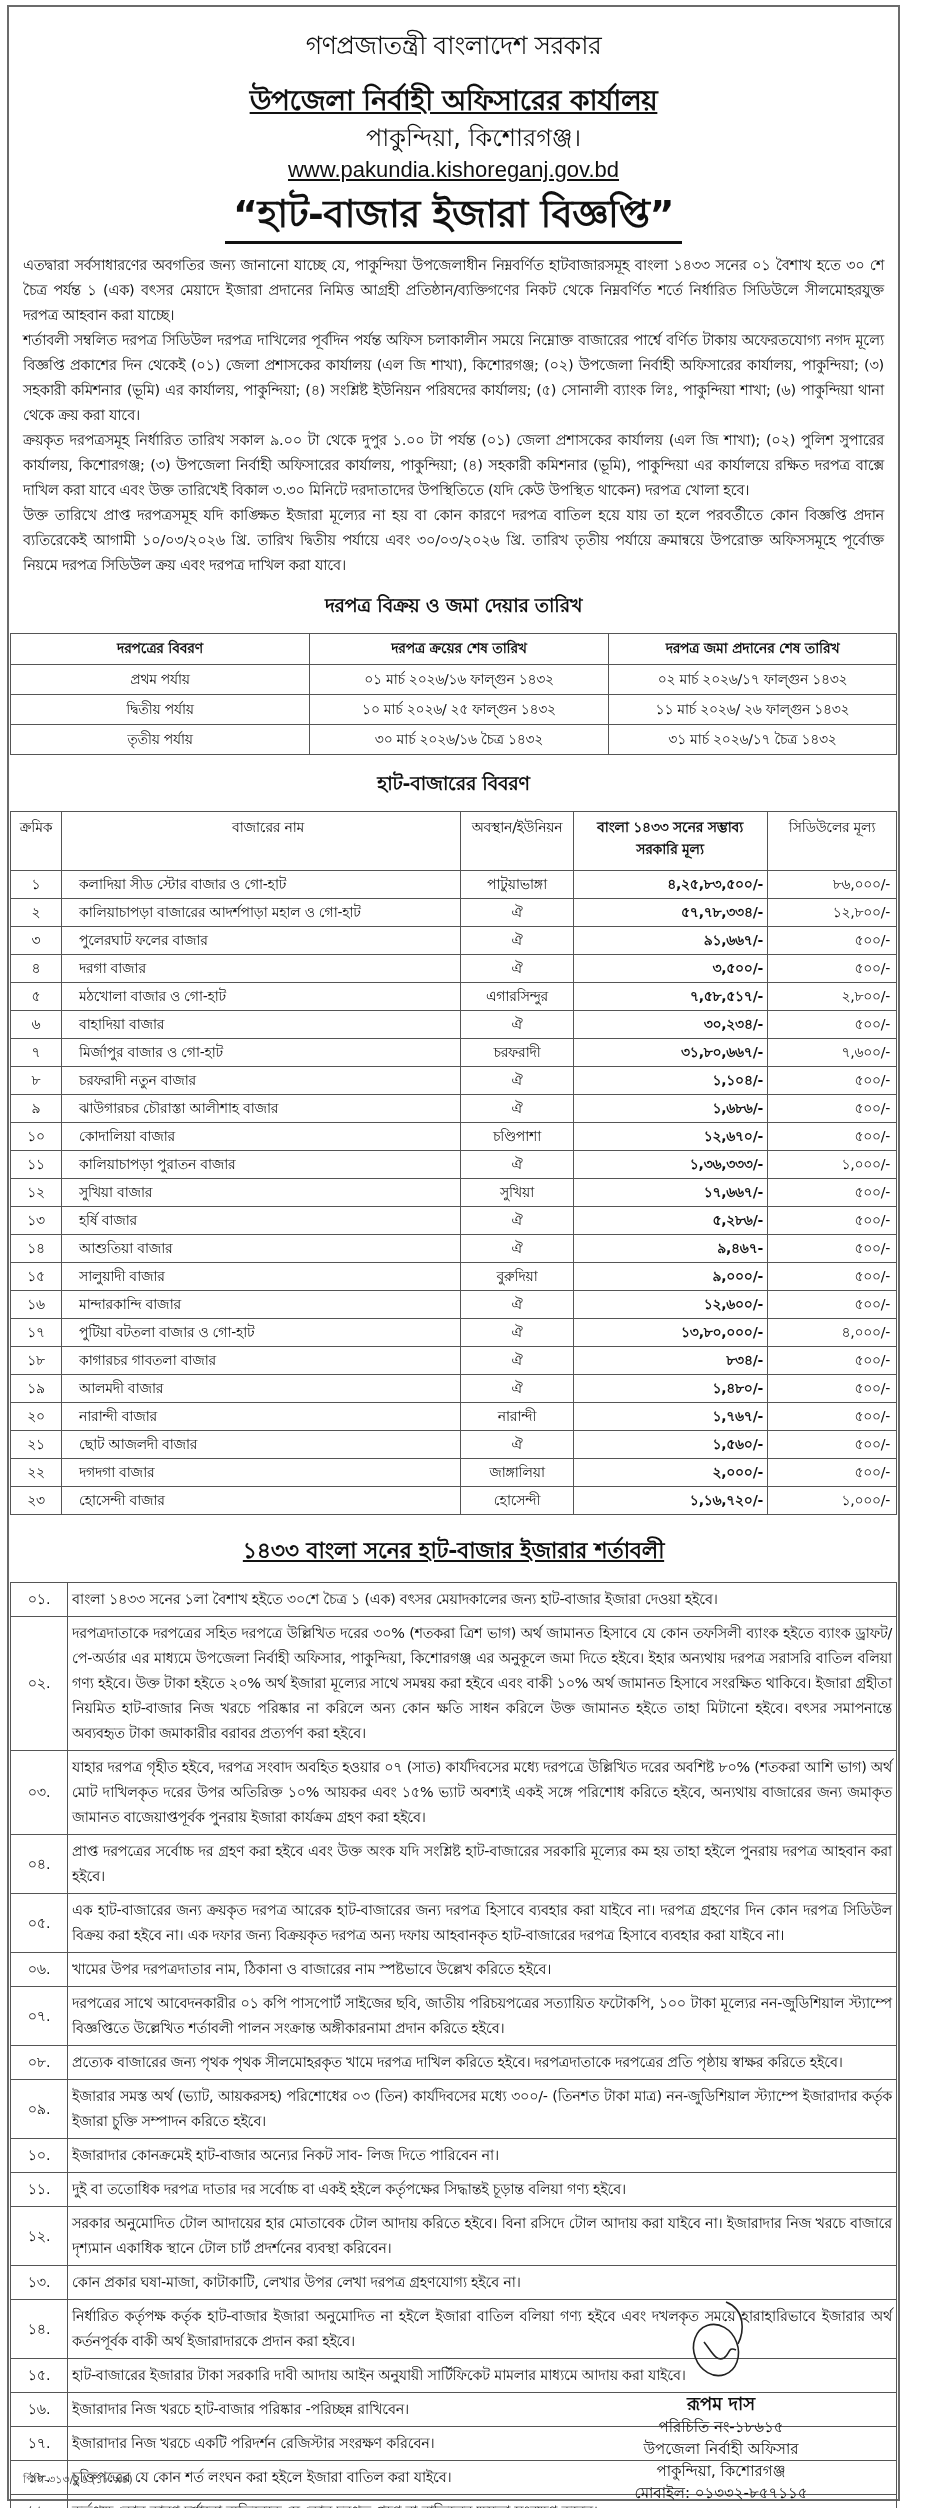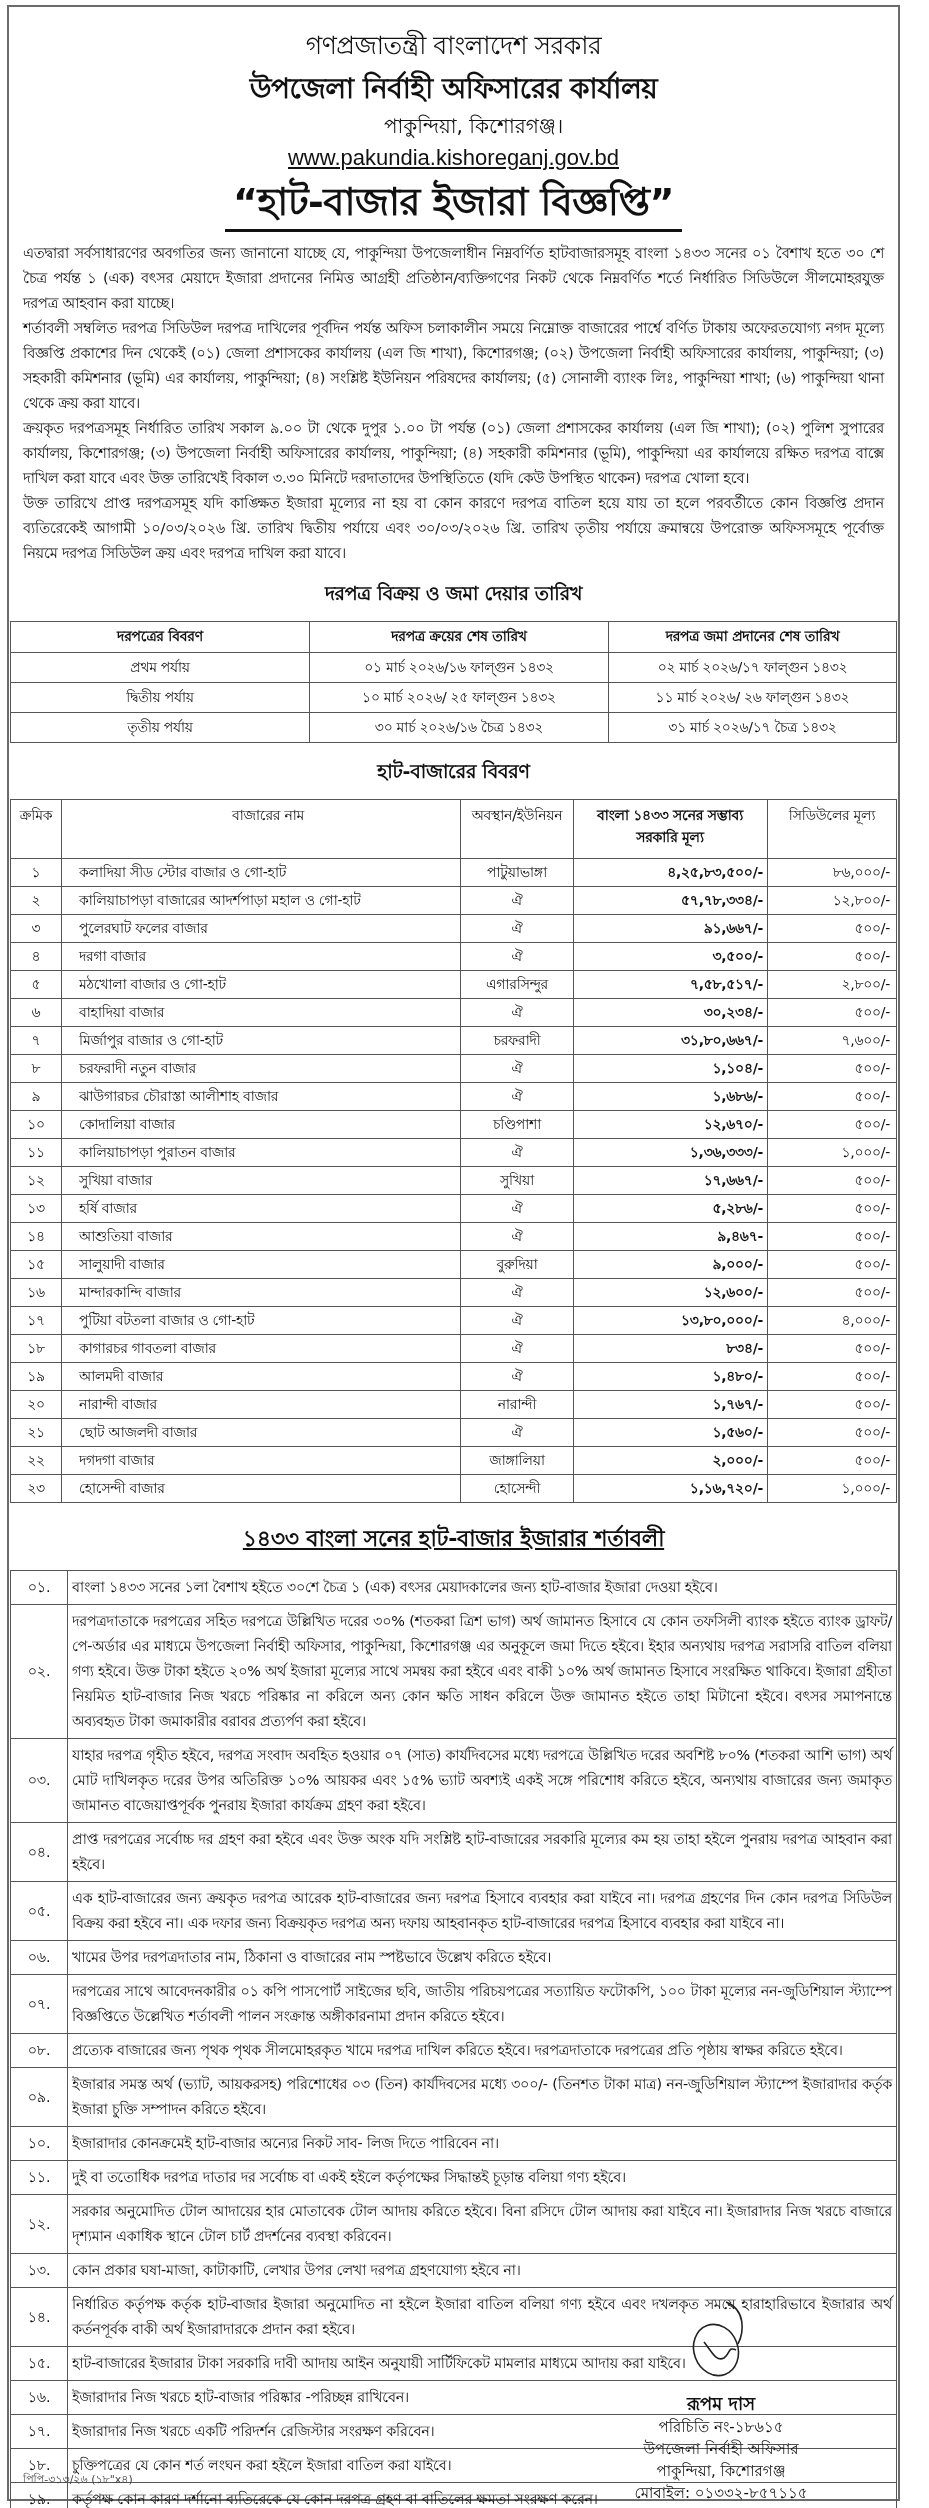--- a/index.html
+++ b/index.html
@@ -7,7 +7,7 @@
   .page { position: absolute; left: 7px; top: 5px; width: 893px; height: 2496px; border: 2px solid #6b6b6b; box-sizing: border-box; background: #fff; }
   .hdr { text-align: center; }
   .gov { font-size: 25px; margin-top: 22px; line-height: 34px; letter-spacing: -0.5px; }
-  .office { font-size: 28px; font-weight: bold; line-height: 36px; margin-top: 8px; letter-spacing: -0.5px; }
+  .office { font-size: 28px; font-weight: bold; line-height: 36px; margin-top: 20px; letter-spacing: -0.5px; text-decoration: underline; }
   .loc { font-size: 20px; line-height: 30px; margin-top: 4px; margin-left: 40px; }
   .web { font-family: Liberation Sans, sans-serif; font-size: 22px; text-decoration: underline; line-height: 30px; margin-top: 2px; }
   .title { font-size: 38px; font-weight: bold; line-height: 50px; margin-top: 4px; display: inline-block; border-bottom: 3px solid #111; padding: 0 8px 2px 8px; letter-spacing: -0.5px; }

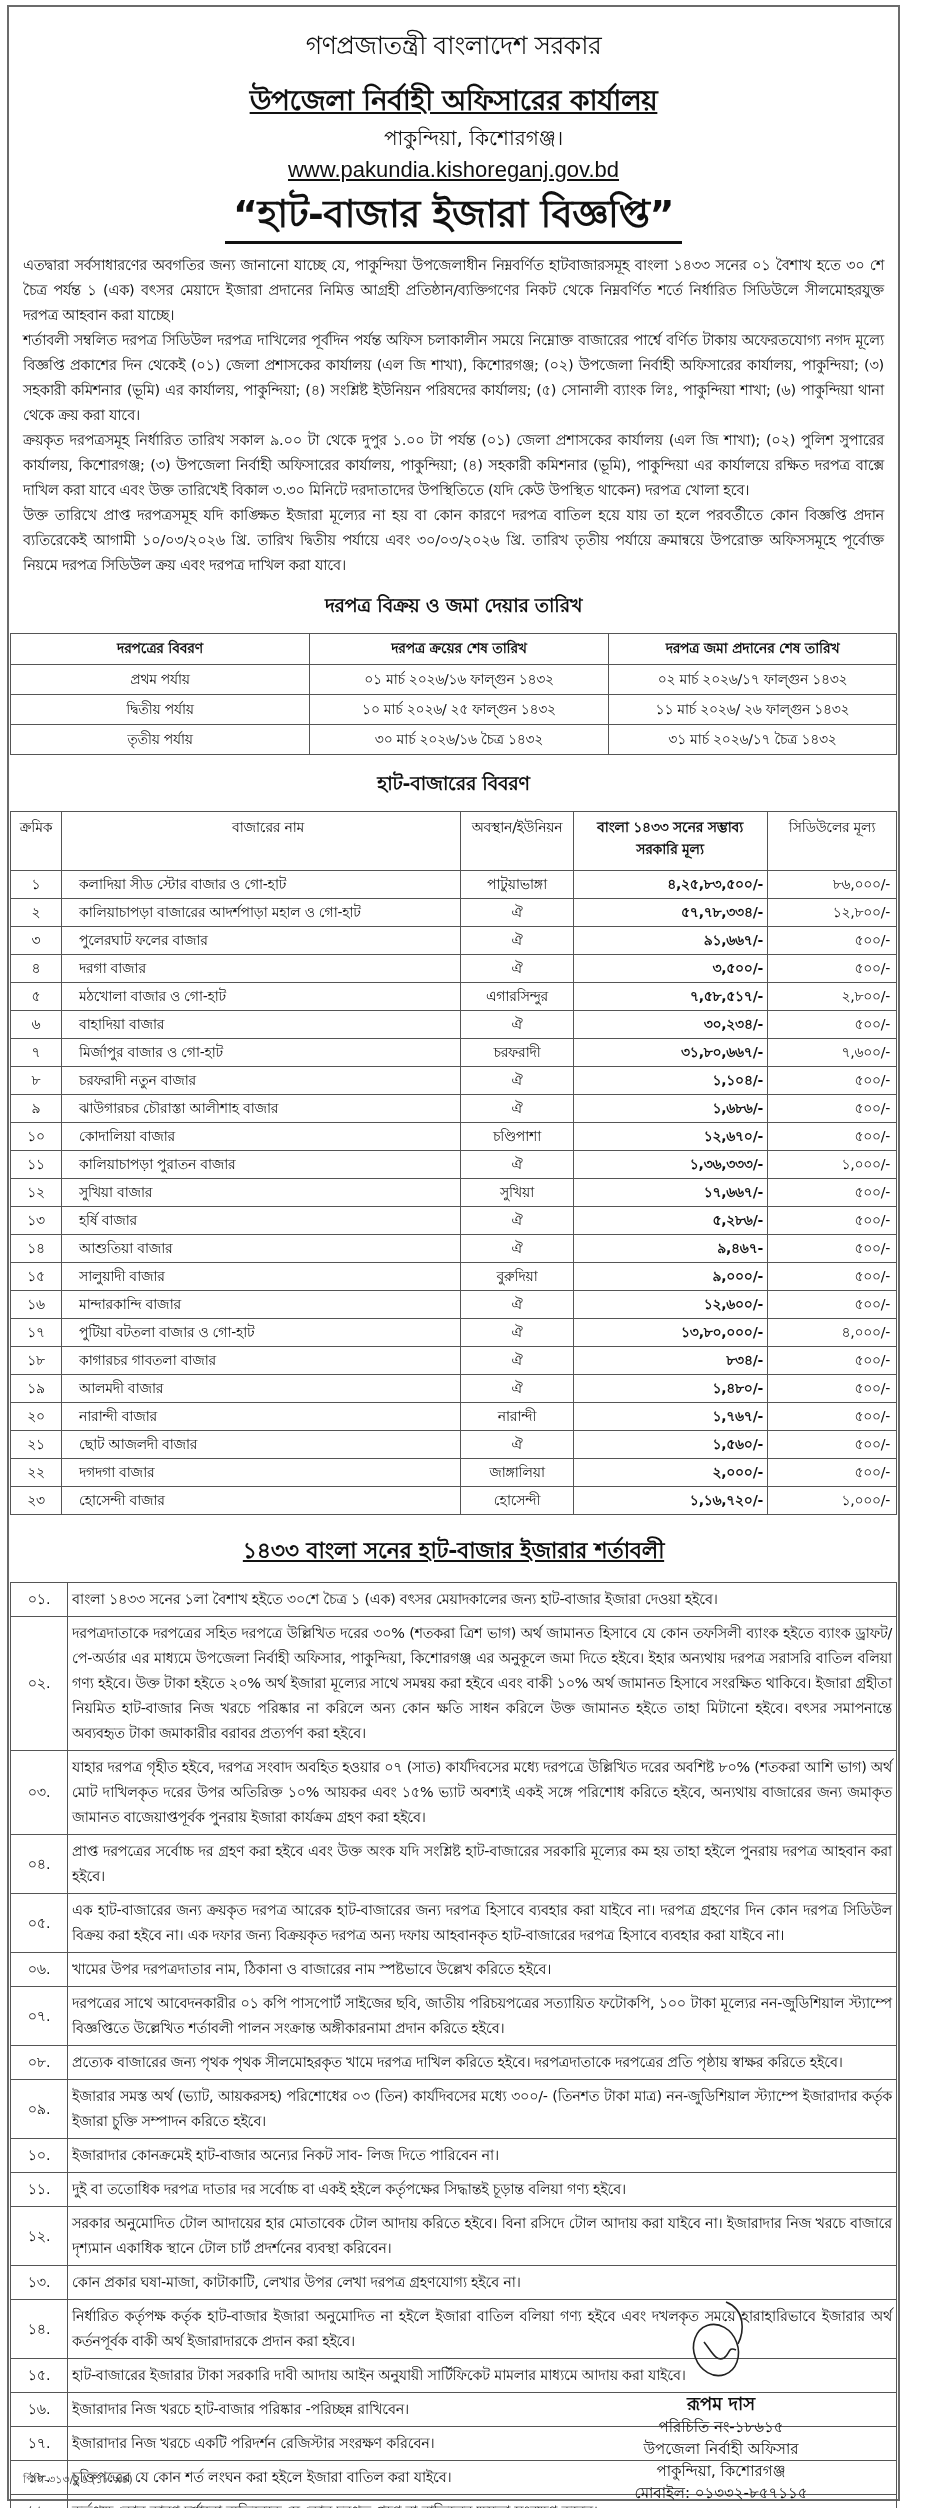--- a/index.html
+++ b/index.html
@@ -8,7 +8,7 @@
   .hdr { text-align: center; }
   .gov { font-size: 25px; margin-top: 22px; line-height: 34px; letter-spacing: -0.5px; }
   .office { font-size: 28px; font-weight: bold; line-height: 36px; margin-top: 20px; letter-spacing: -0.5px; text-decoration: underline; }
-  .loc { font-size: 20px; line-height: 30px; margin-top: 4px; margin-left: 40px; }
+  .loc { font-size: 24px; line-height: 30px; margin-top: 4px; margin-left: 40px; }
   .web { font-family: Liberation Sans, sans-serif; font-size: 22px; text-decoration: underline; line-height: 30px; margin-top: 2px; }
   .title { font-size: 38px; font-weight: bold; line-height: 50px; margin-top: 4px; display: inline-block; border-bottom: 3px solid #111; padding: 0 8px 2px 8px; letter-spacing: -0.5px; }
   .para { font-size: 14.6px; line-height: 25px; margin: 8px 14px 0 14px; text-align: justify; letter-spacing: -0.3px; }

